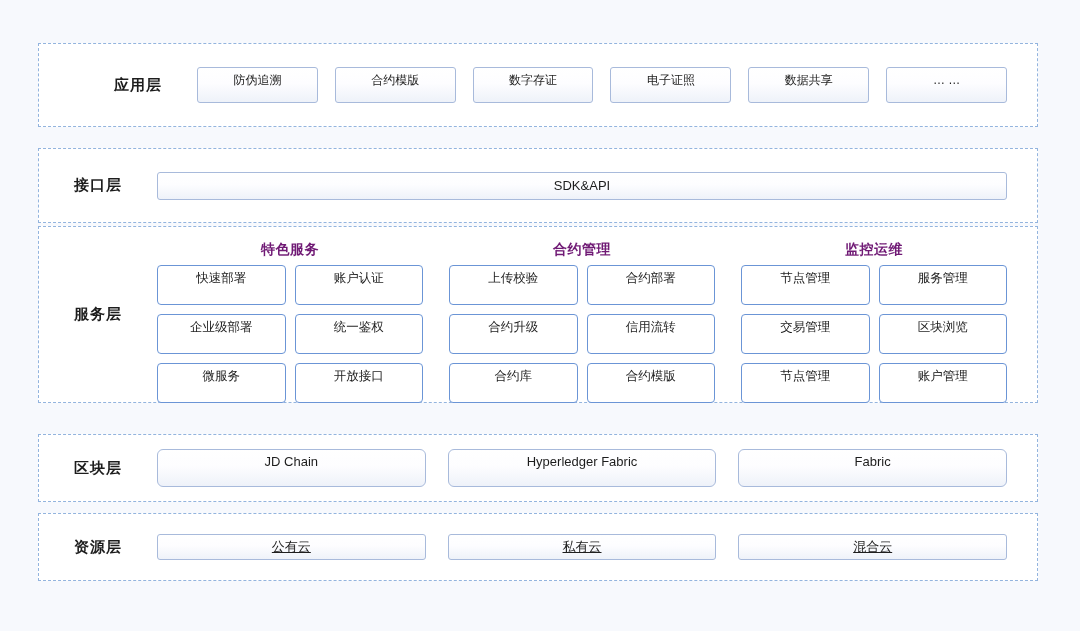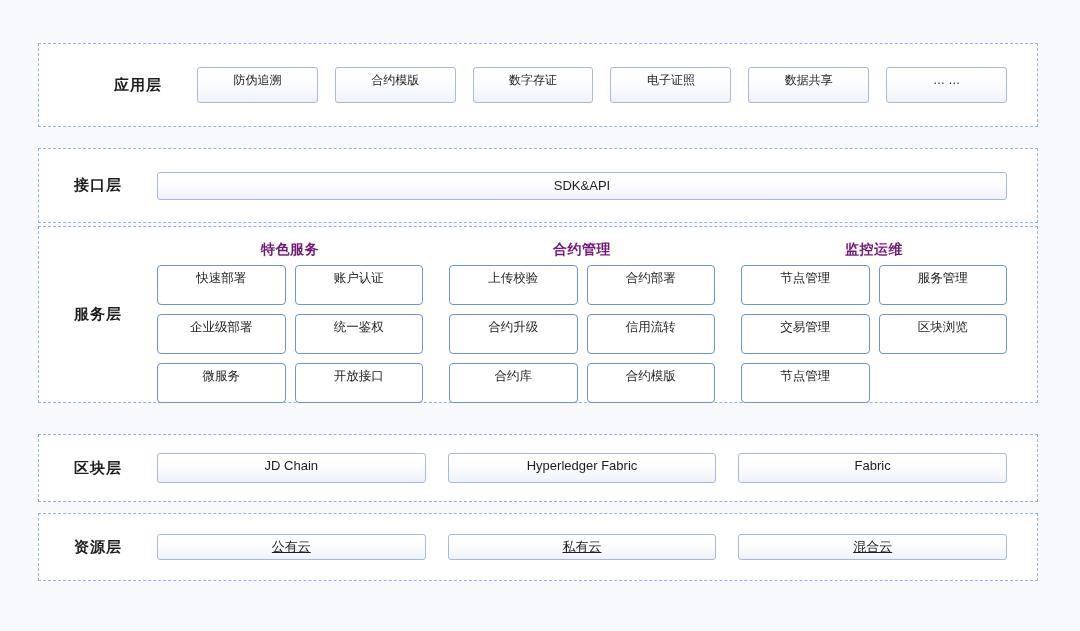--- a/index.html
+++ b/index.html
@@ -210,6 +210,7 @@
           <div class="service-chip">交易管理</div>
           <div class="service-chip">区块浏览</div>
           <div class="service-chip">节点管理</div>
+          <div class="service-chip">账户管理</div>
         </div>
       </div>
 

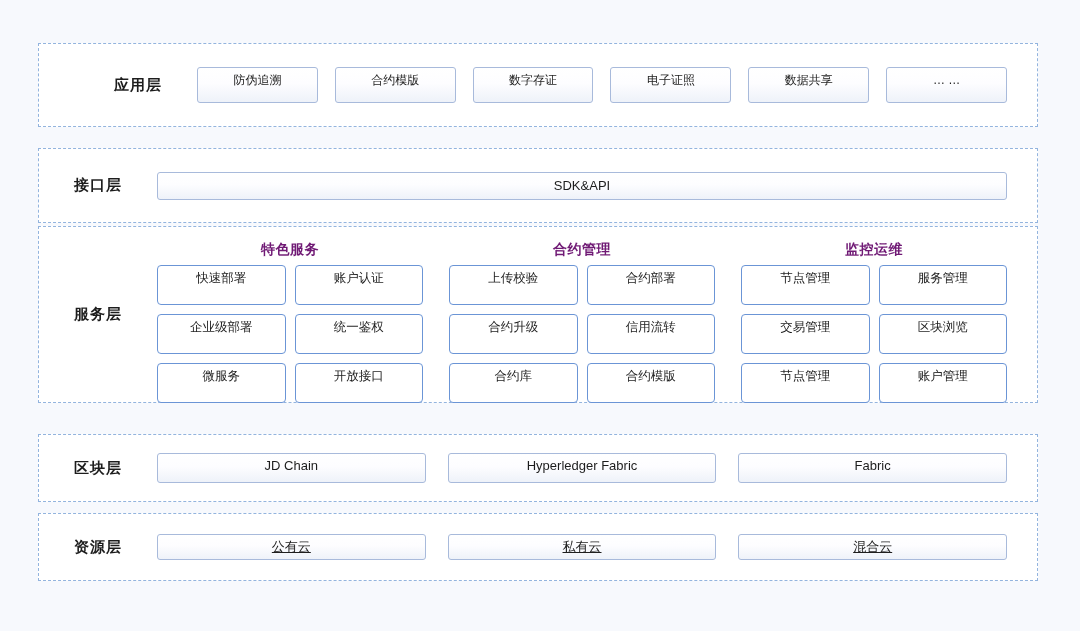--- a/index.html
+++ b/index.html
@@ -135,9 +135,10 @@
   #layer-chain .layer-body { gap: 22px; }
   #layer-chain .chip {
     flex: 1 1 0;
-    height: 30px;
+    height: 38px;
     line-height: 24px;
     font-size: 13px;
+    border-radius: 6px;
   }
 
   

